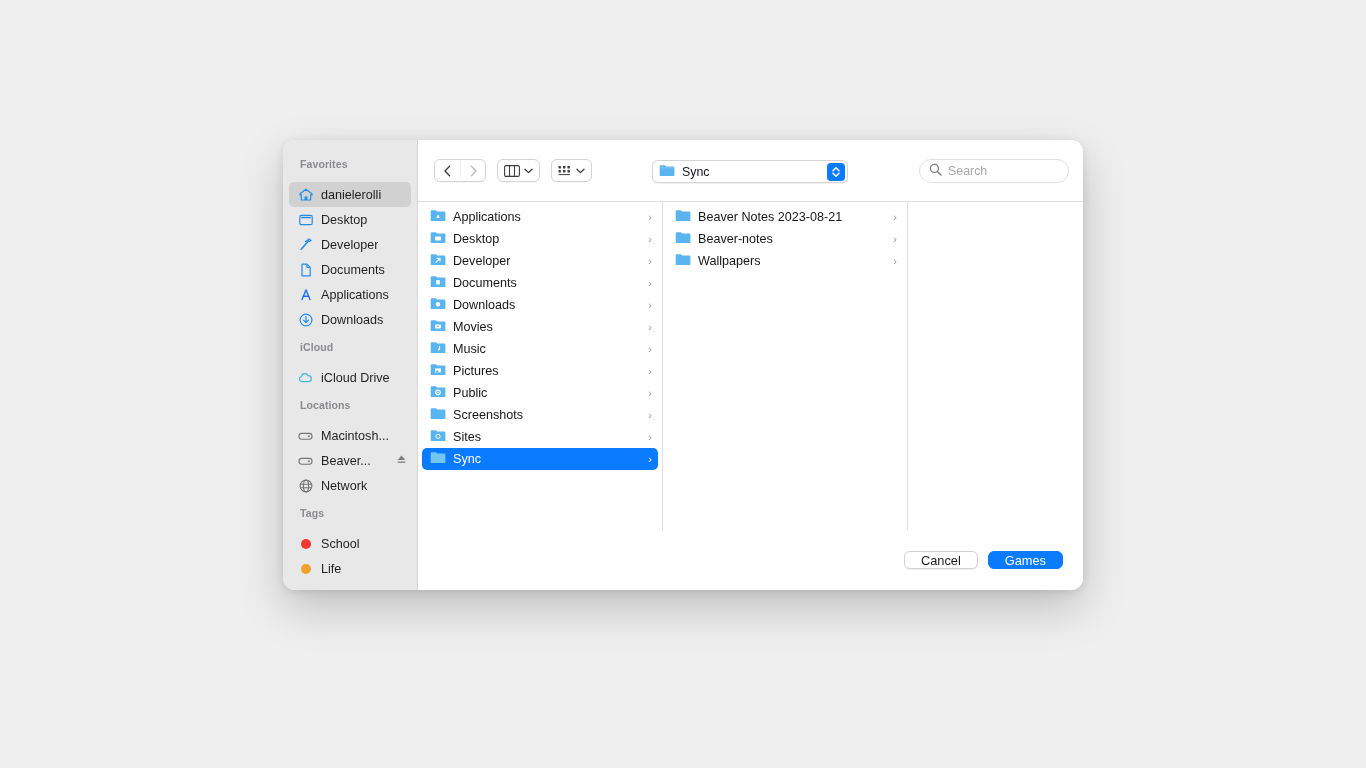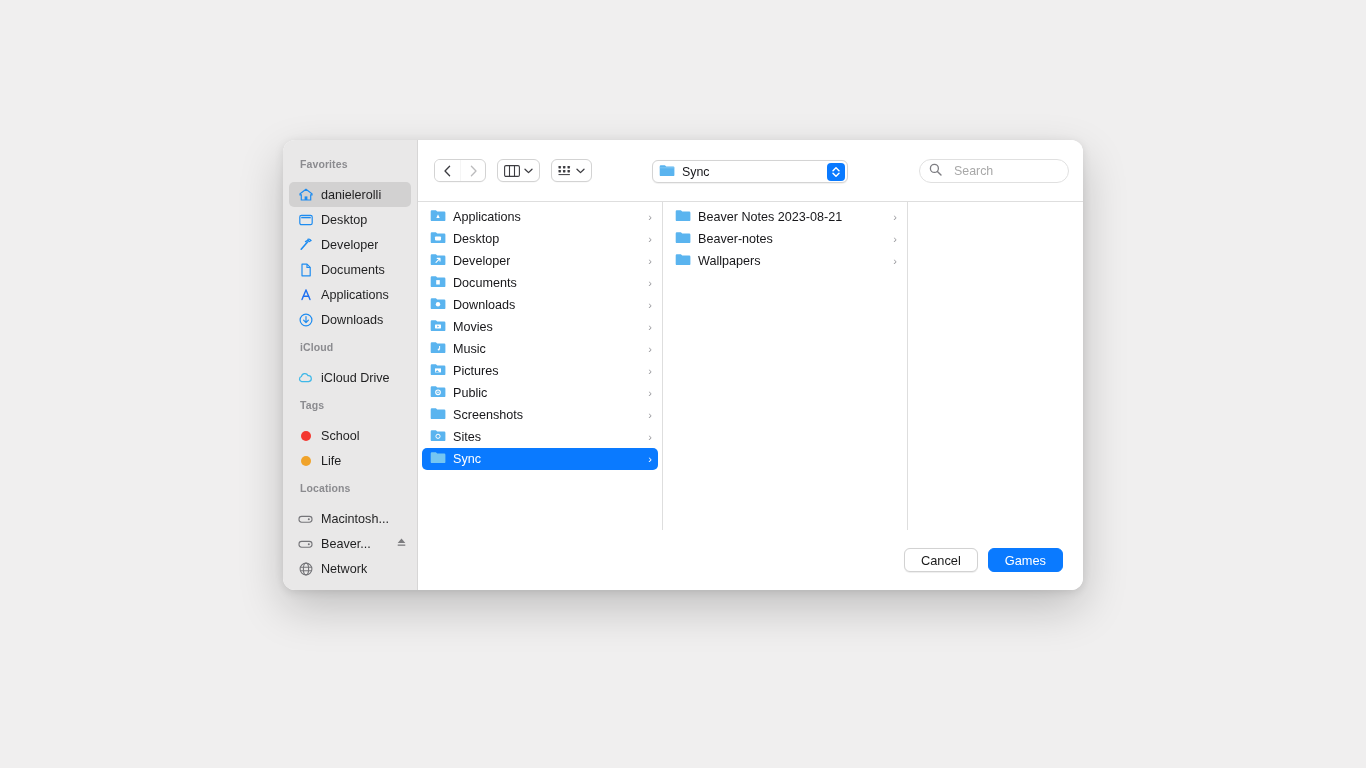--- a/index.html
+++ b/index.html
@@ -140,7 +140,7 @@
     background: #fff;
     display: flex; align-items: center;
     padding-left: 9px;
-    gap: 12px;
+    gap: 6px;
   }
   .search input {
     border: 0; outline: 0;

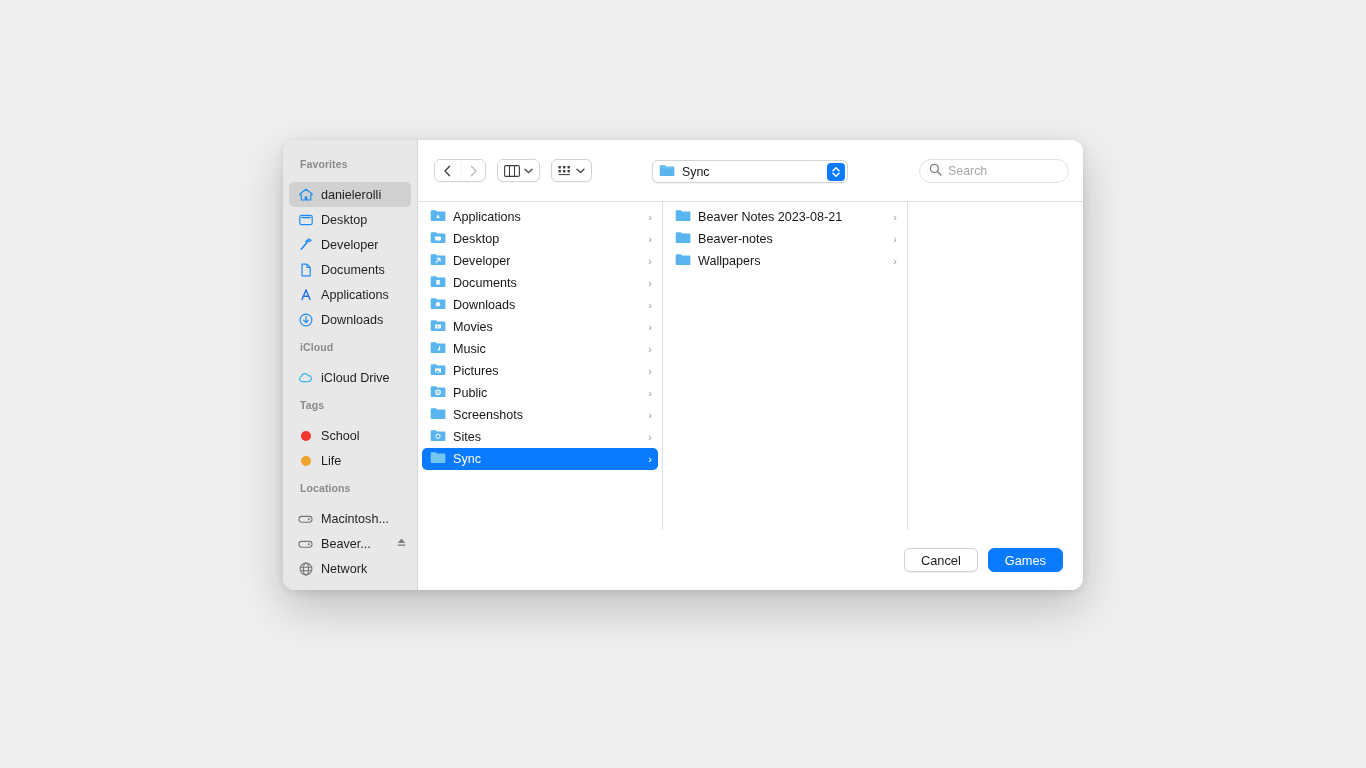--- a/index.html
+++ b/index.html
@@ -291,24 +291,6 @@
     </div>
 
     <div class="sb-group">
-      <div class="sb-header">Tags</div>
-
-      <div class="sb-item">
-        <span class="sb-icon">
-          <span class="tag-dot" style="background:#f4372f"></span>
-        </span>
-        <span class="sb-label">School</span>
-      </div>
-
-      <div class="sb-item">
-        <span class="sb-icon">
-          <span class="tag-dot" style="background:#f0a32a"></span>
-        </span>
-        <span class="sb-label">Life</span>
-      </div>
-    </div>
-
-    <div class="sb-group">
       <div class="sb-header">Locations</div>
 
       <div class="sb-item">
@@ -346,6 +328,24 @@
             </svg>
         </span>
         <span class="sb-label">Network</span>
+      </div>
+    </div>
+
+    <div class="sb-group">
+      <div class="sb-header">Tags</div>
+
+      <div class="sb-item">
+        <span class="sb-icon">
+          <span class="tag-dot" style="background:#f4372f"></span>
+        </span>
+        <span class="sb-label">School</span>
+      </div>
+
+      <div class="sb-item">
+        <span class="sb-icon">
+          <span class="tag-dot" style="background:#f0a32a"></span>
+        </span>
+        <span class="sb-label">Life</span>
       </div>
     </div>
   </div>

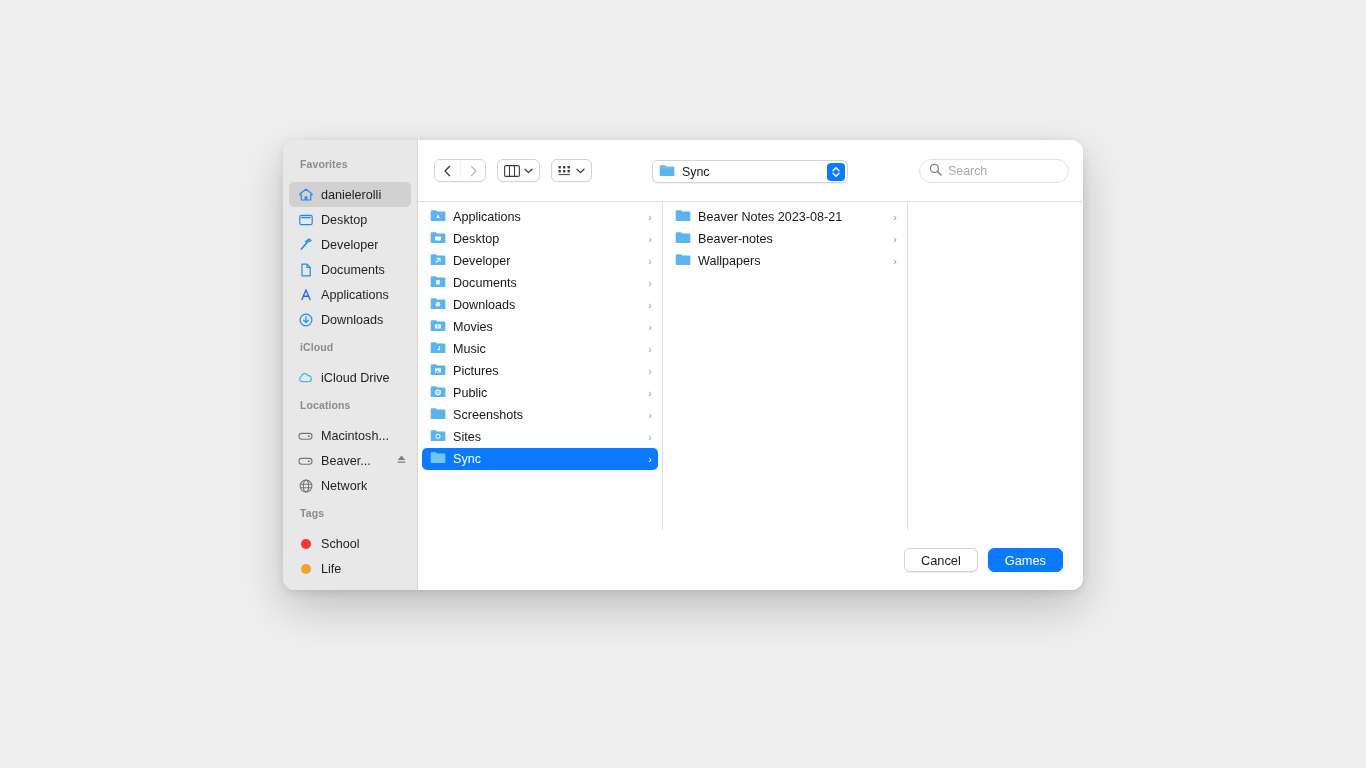--- a/index.html
+++ b/index.html
@@ -189,7 +189,7 @@
   .btn-plain, .btn-primary {
     font-family: inherit;
     font-size: 12.8px;
-    height: 24px;
+    height: 18px;
     border-radius: 6px;
     padding: 0 16px;
     display: flex; align-items: center; justify-content: center;

